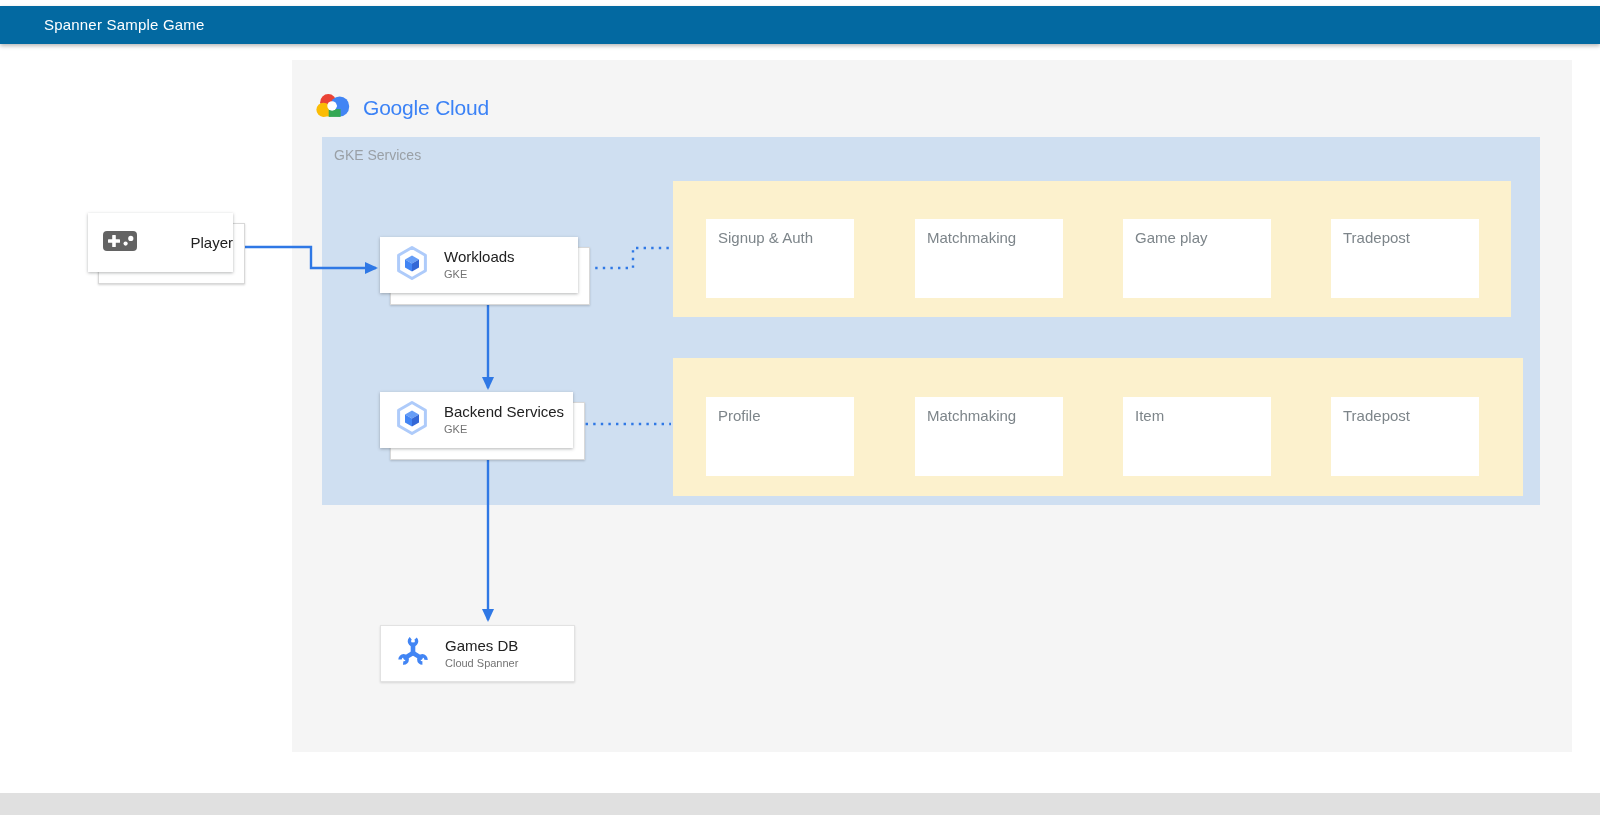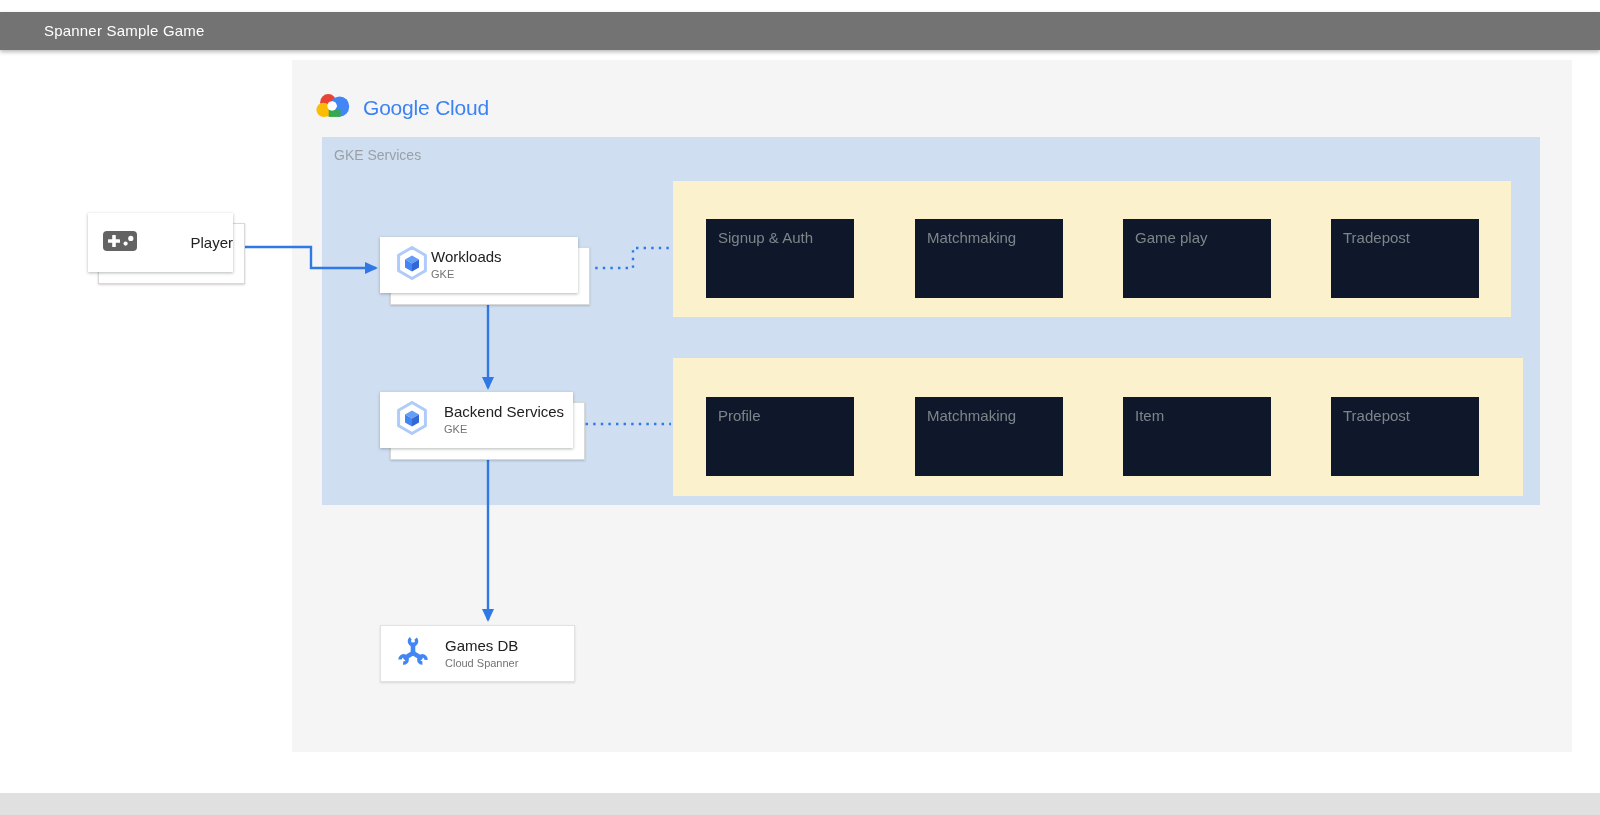--- a/index.html
+++ b/index.html
@@ -7,7 +7,7 @@
          font-family:"Liberation Sans","DejaVu Sans",sans-serif;background:#ffffff;}
 
   
-  .topbar{position:absolute;left:0;top:12px;width:1600px;height:38px;background:#737373;
+  .topbar{position:absolute;left:0;top:6px;width:1600px;height:38px;background:#0369a1;
           box-shadow:0 2px 4px rgba(0,0,0,.28);z-index:40;}
   .topbar-title{position:absolute;left:44px;top:0;line-height:38px;color:#ffffff;
                 font-size:15px;font-weight:500;letter-spacing:.2px;}

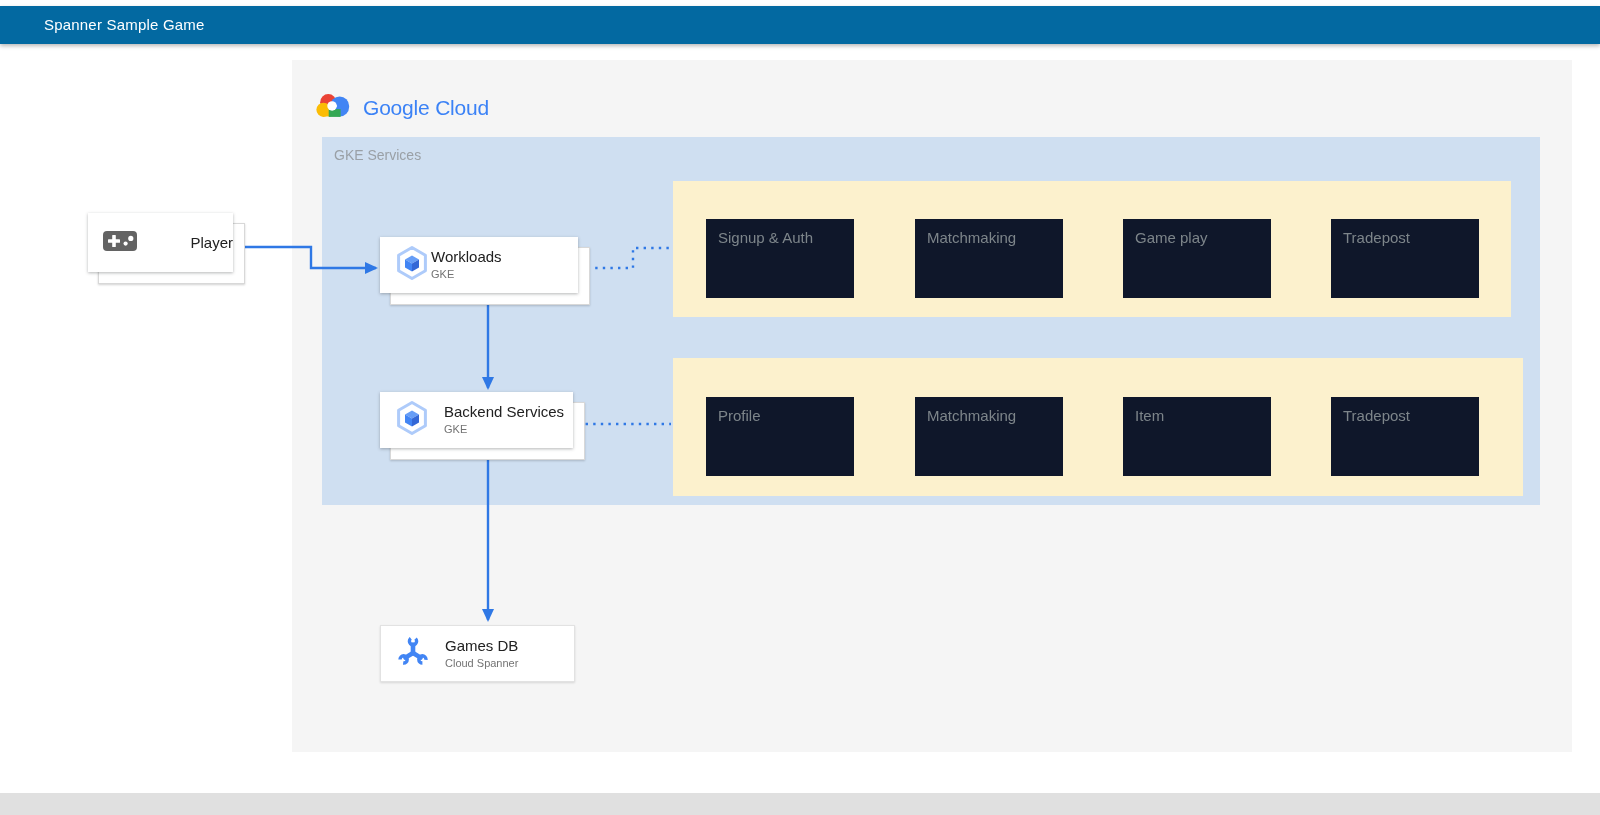--- a/index.html
+++ b/index.html
@@ -27,7 +27,7 @@
   .svc-row{position:absolute;width:838px;background:#fcf1cd;}
   .svc-row.r1{left:673px;top:181px;height:136px;}
   .svc-row.r2{left:673px;top:358px;height:138px;padding-left:12px;}
-  .svc{position:absolute;width:148px;height:79px;background:#0f172a;box-sizing:border-box;
+  .svc{position:absolute;width:148px;height:79px;background:#ffffff;box-sizing:border-box;
        padding:10px 12px;font-size:15px;color:#7d858a;}
   .svc.p1{left:33px;}  .svc.p2{left:242px;}  .svc.p3{left:450px;}  .svc.p4{left:658px;}
   .r1 .svc{top:38px;}  .r2 .svc{top:39px;}

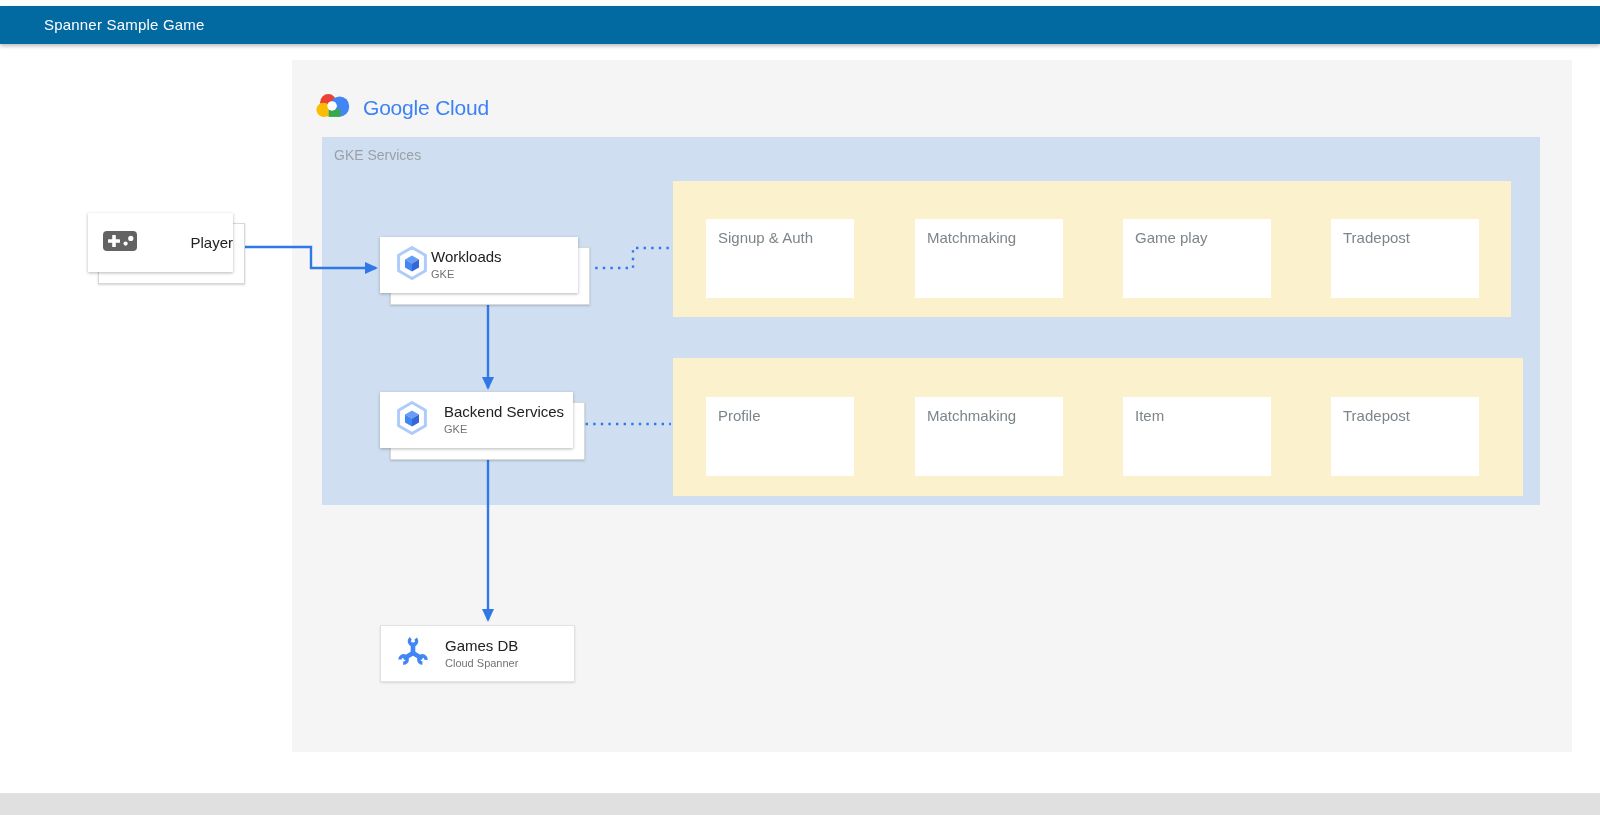--- a/index.html
+++ b/index.html
@@ -44,7 +44,7 @@
   .player{left:88px;top:213px;width:145px;height:59px;padding-left:14px;gap:16px;justify-content:space-between;}
   .player-label{font-size:15px;color:#212121;}
   .wb{left:390px;top:247px;width:198px;height:56px;}
-  .workloads{left:380px;top:237px;width:198px;height:56px;padding-left:13px;}
+  .workloads{left:380px;top:237px;width:198px;height:56px;padding-left:13px;gap:13px;}
   .bb{left:390px;top:402px;width:193px;height:56px;}
   .backend{left:380px;top:392px;width:193px;height:56px;padding-left:13px;gap:13px;}
   .gamesdb{left:380px;top:625px;width:195px;height:57px;padding-left:13px;gap:13px;

